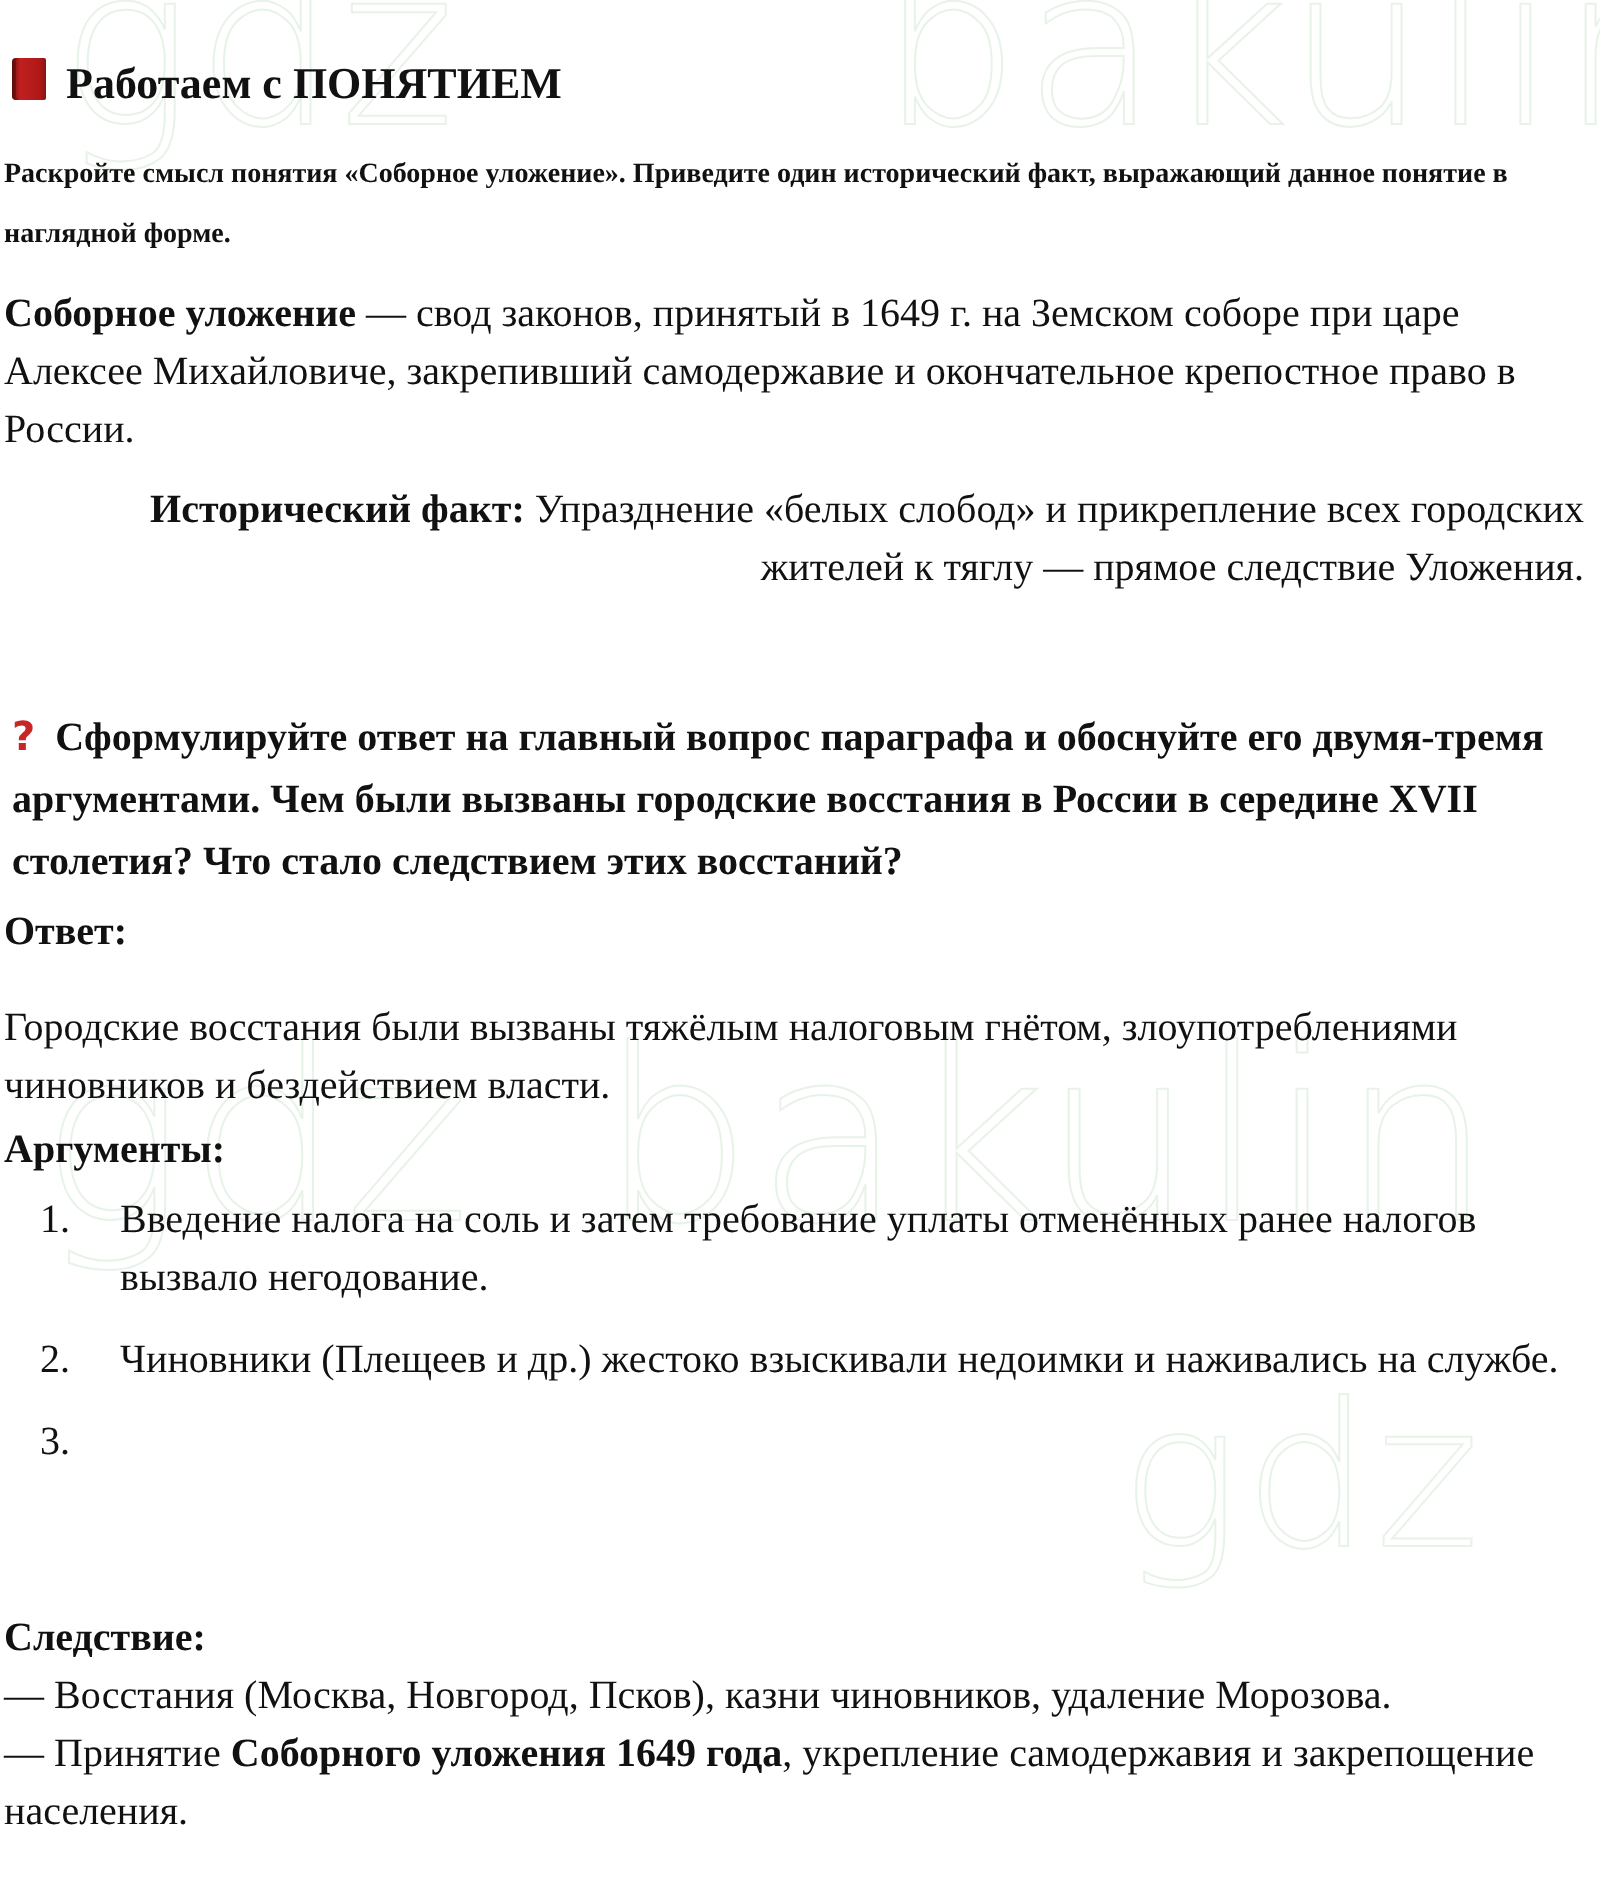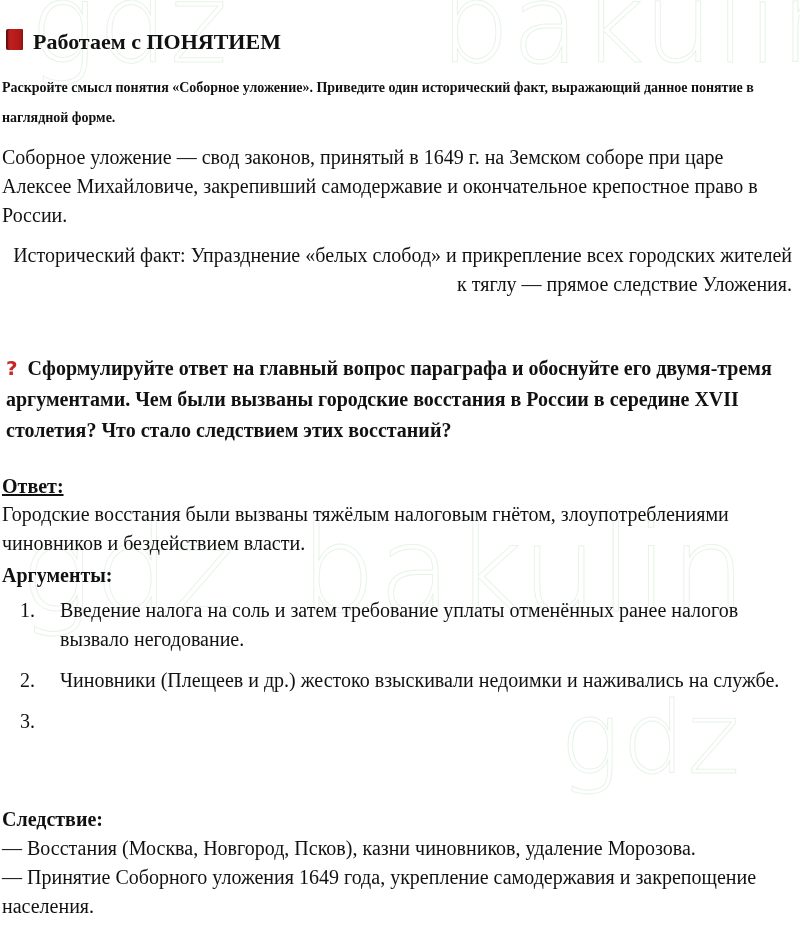--- a/index.html
+++ b/index.html
@@ -59,7 +59,7 @@
       font-size: 20px;
       line-height: 29px;
     }
-    .bold { font-weight: normal; }
+    .bold { font-weight: bold; }
     .task {
       top: 73px;
       font-weight: bold;

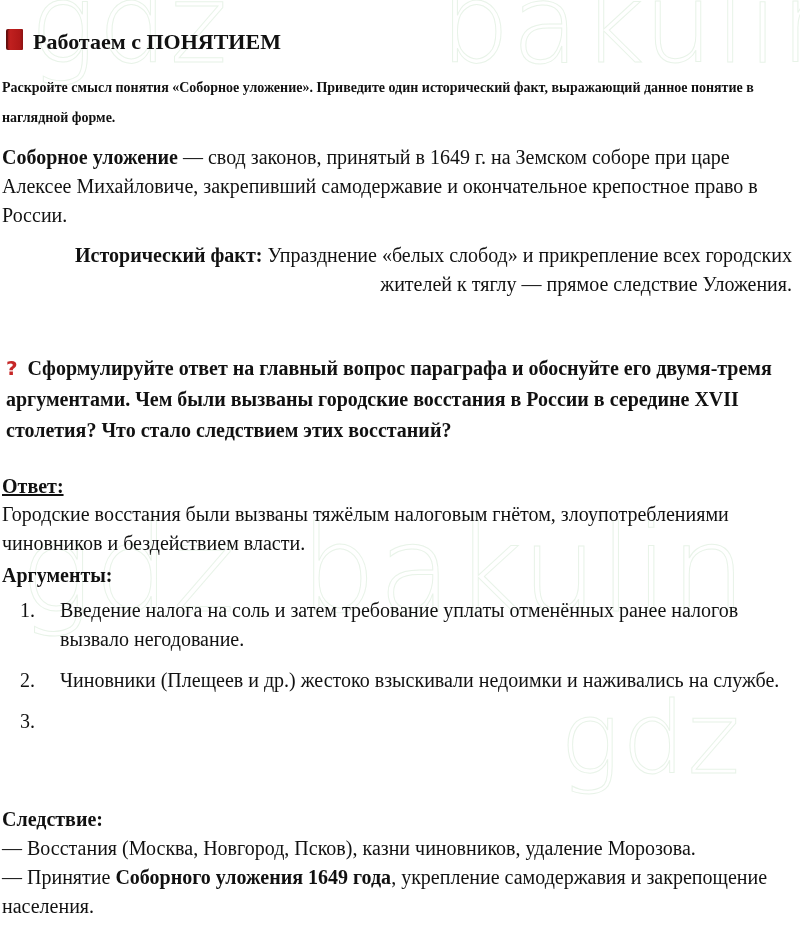--- a/index.html
+++ b/index.html
@@ -82,7 +82,7 @@
       font-size: 20px;
       margin-right: 10px;
     }
-    .answer-label { top: 472px; font-weight: bold; text-decoration: underline; }
+    .answer-label { top: 452px; font-weight: bold; }
     .answer-text { top: 500px; }
     .args-label { top: 561px; font-weight: bold; }
     .args-list {

